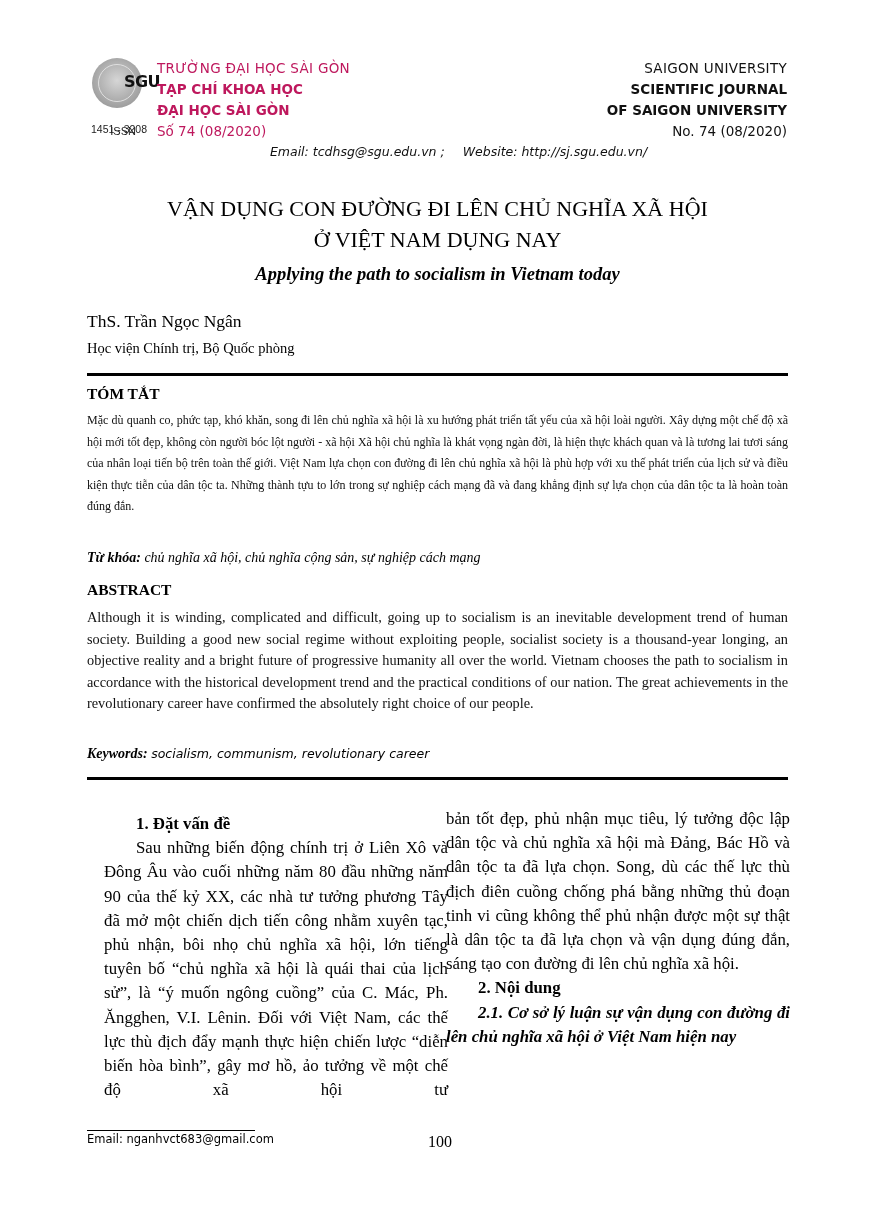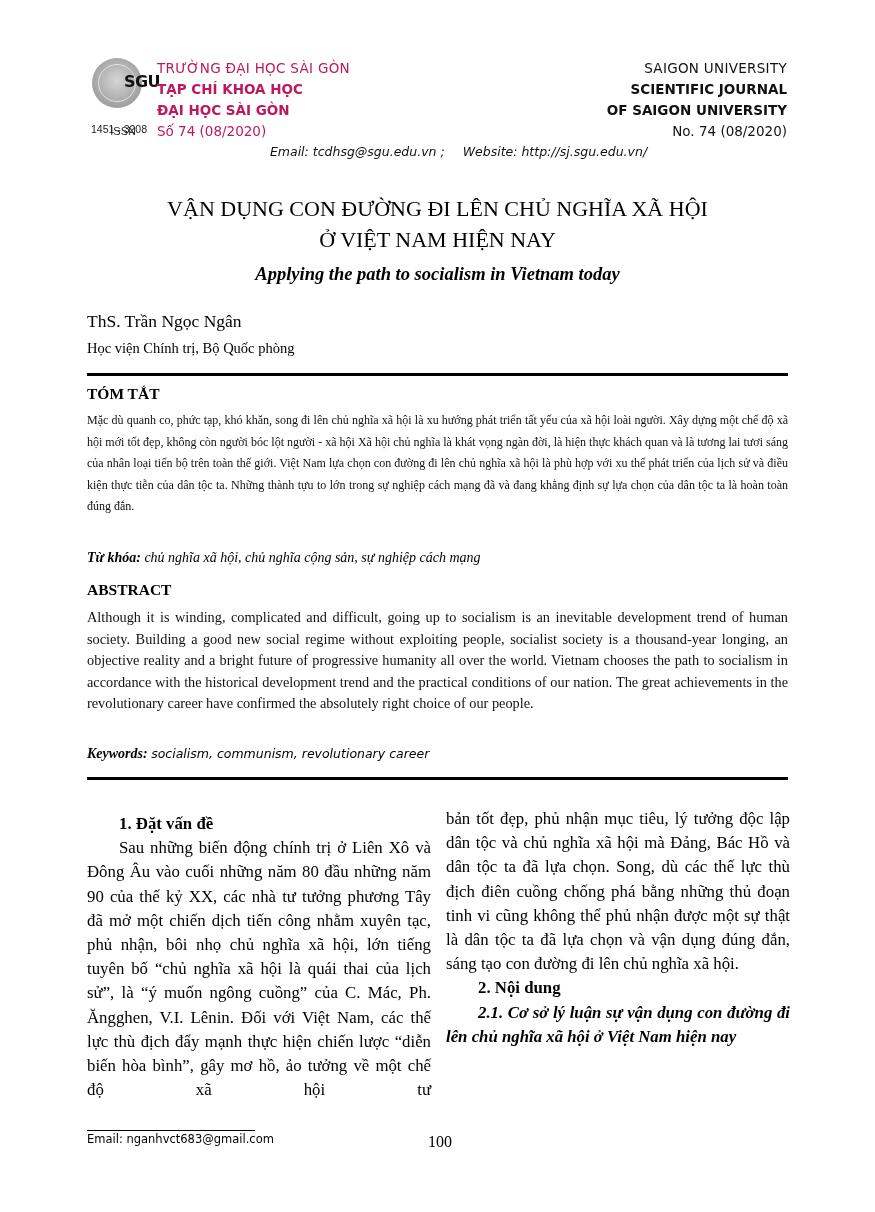--- a/index.html
+++ b/index.html
@@ -107,7 +107,7 @@
 
   <div class="title">
     <div>VẬN DỤNG CON ĐƯỜNG ĐI LÊN CHỦ NGHĨA XÃ HỘI</div>
-    <div>Ở VIỆT NAM HIỆN NAY</div>
+    <div>Ở VIỆT NAM DỤNG NAY</div>
   </div>
   <div class="subtitle">Applying the path to socialism in Vietnam today</div>
 

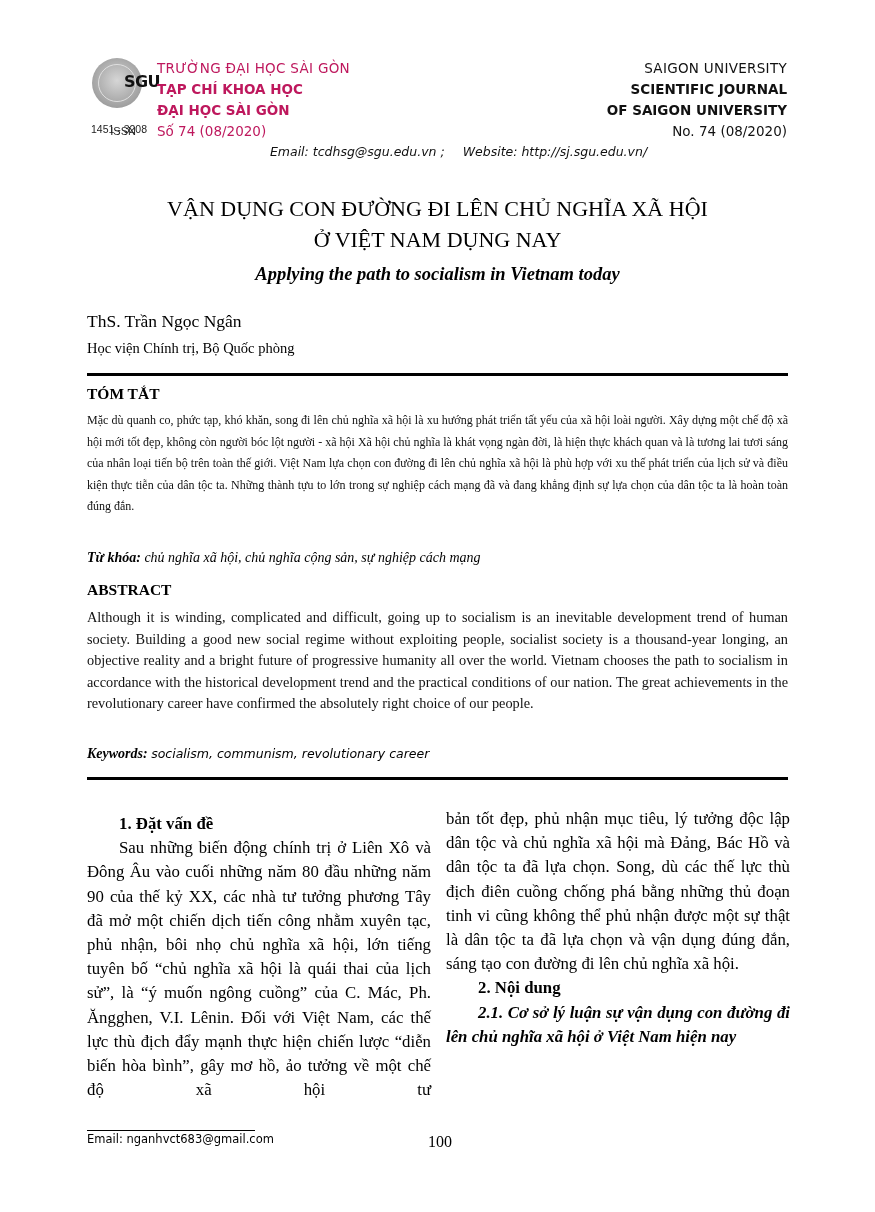--- a/index.html
+++ b/index.html
@@ -61,7 +61,7 @@
   
   .col { position: absolute; width: 344px; font-family: "Liberation Serif", serif; font-size: 16.8px;
           line-height: 24.2px; text-align: justify; color: #000; }
-  .col.left { left: 87px; top: 812px; }
+  .col.left { left: 104px; top: 812px; }
   .col.right { left: 446px; top: 807px; }
   .col p { margin: 0; text-indent: 32px; }
   .col p.noindent { text-indent: 0; }

